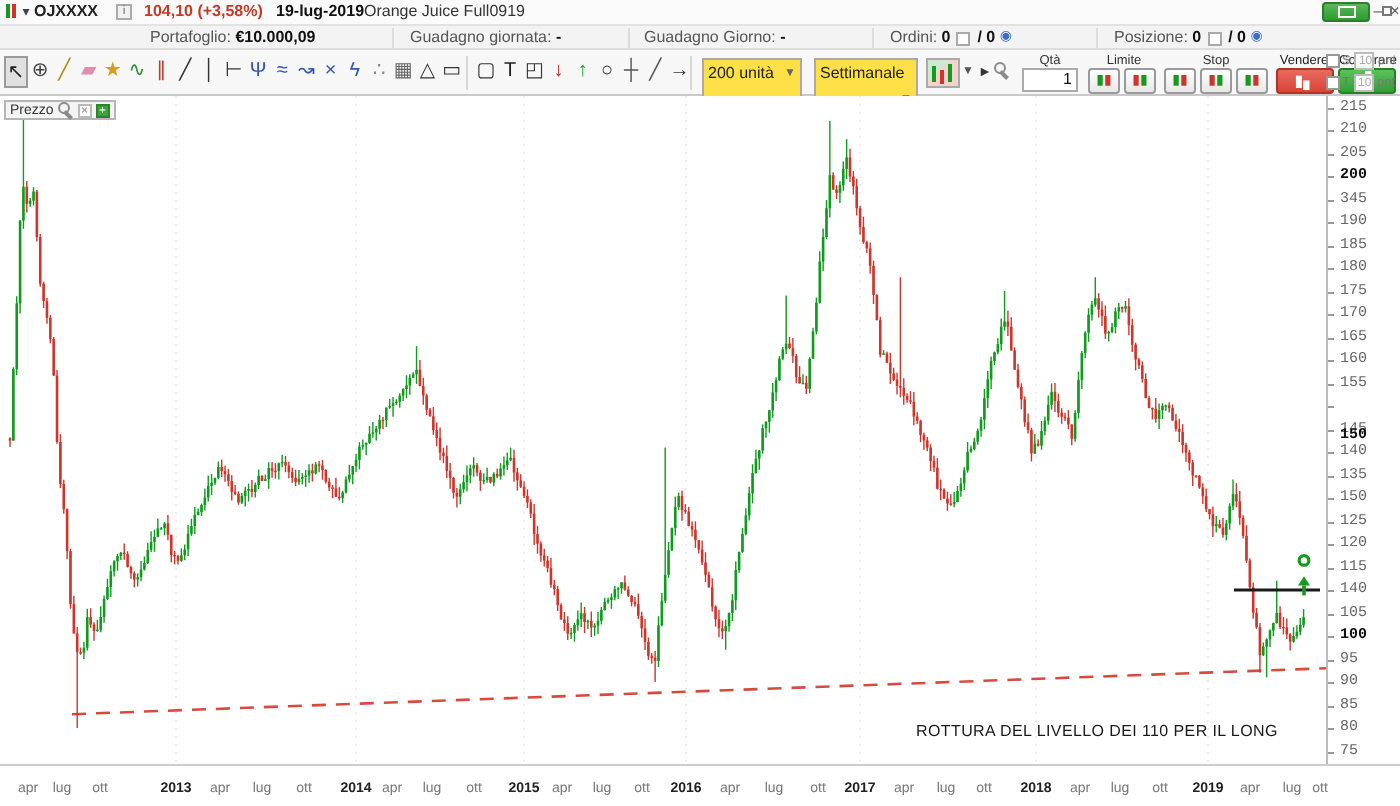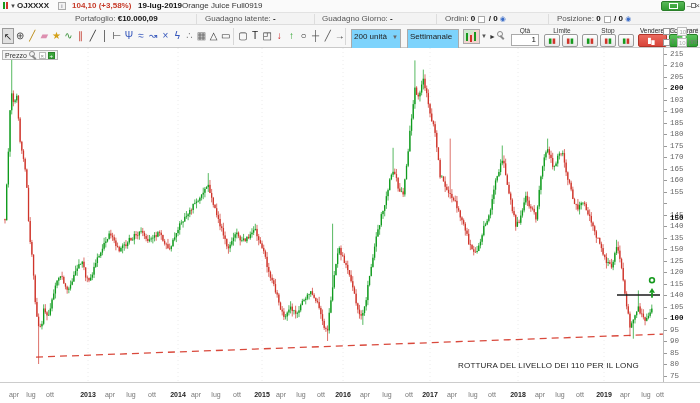--- a/index.html
+++ b/index.html
@@ -84,7 +84,7 @@
   </span>
   <span class="vdiv" style="left:196px;"></span>
   <span class="seg" style="left:205px;">
-    <span>Guadagno latente:</span> <b>-</b>
+    <span>Guadagno giornata:</span> <b>-</b>
   </span>
   <span class="vdiv" style="left:314px;"></span>
   <span class="seg" style="left:322px;">

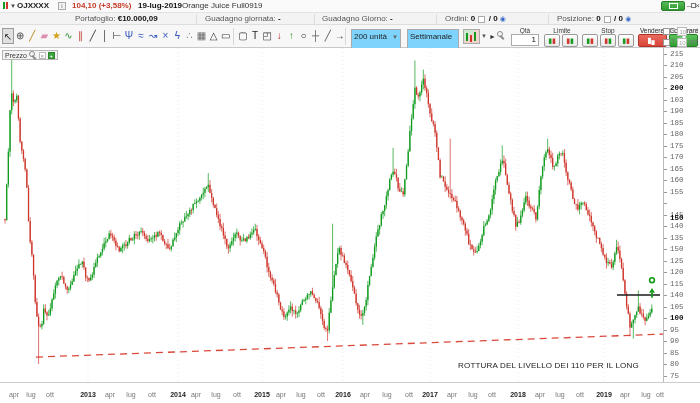--- a/index.html
+++ b/index.html
@@ -29,7 +29,7 @@
   .ticon { position:absolute; top:3px; width:12px; height:16px; font-size:10px; line-height:16px; text-align:center; cursor:pointer; }
   .ticon.sel { background:#e0e0e0; border:1px solid #9a9a9a; }
   .tsep { position:absolute; top:3px; height:17px; width:1px; background:#d7d7d7; }
-  .select { position:absolute; top:4px; height:30px; background:#7dd3fc; border:1px solid #aaa; font-size:8px; line-height:13px; color:#222; padding:0 2px; }
+  .select { position:absolute; top:4px; height:30px; background:#fde047; border:1px solid #aaa; font-size:8px; line-height:13px; color:#222; padding:0 2px; }
   .select .dd { float:right; color:#666; font-size:6px; margin-top:1px; }
   .tlabel { position:absolute; top:2px; font-size:6.5px; color:#333; text-align:center; }
   .qtyin { position:absolute; top:9px; height:12px; background:#fff; border:1px solid #aaa; font-size:8px; line-height:10px; text-align:right; padding-right:2px; color:#111; }

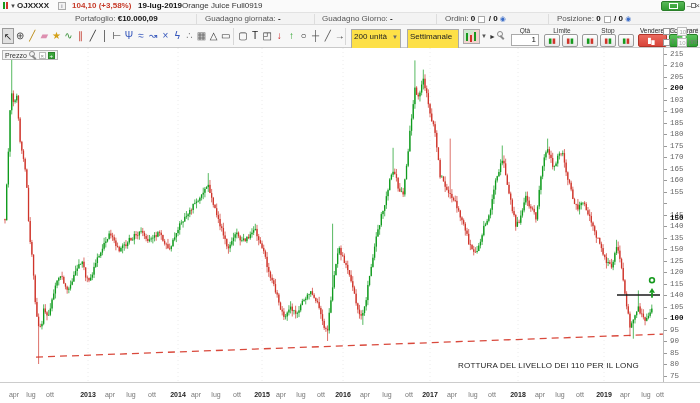--- a/index.html
+++ b/index.html
@@ -1010,7 +1010,7 @@
     <span class="ymark" style="top: 63px;"></span>
     <span class="ytick" style="top: 59px;">190</span>
     <span class="ymark" style="top: 51.5px;"></span>
-    <span class="ytick" style="top: 47.5px;">103</span>
+    <span class="ytick" style="top: 47.5px;">345</span>
     <span class="ymark" style="top: 40px;"></span>
     <span class="ytick b" style="top: 36px;">200</span>
     <span class="ymark" style="top: 28.5px;"></span>

